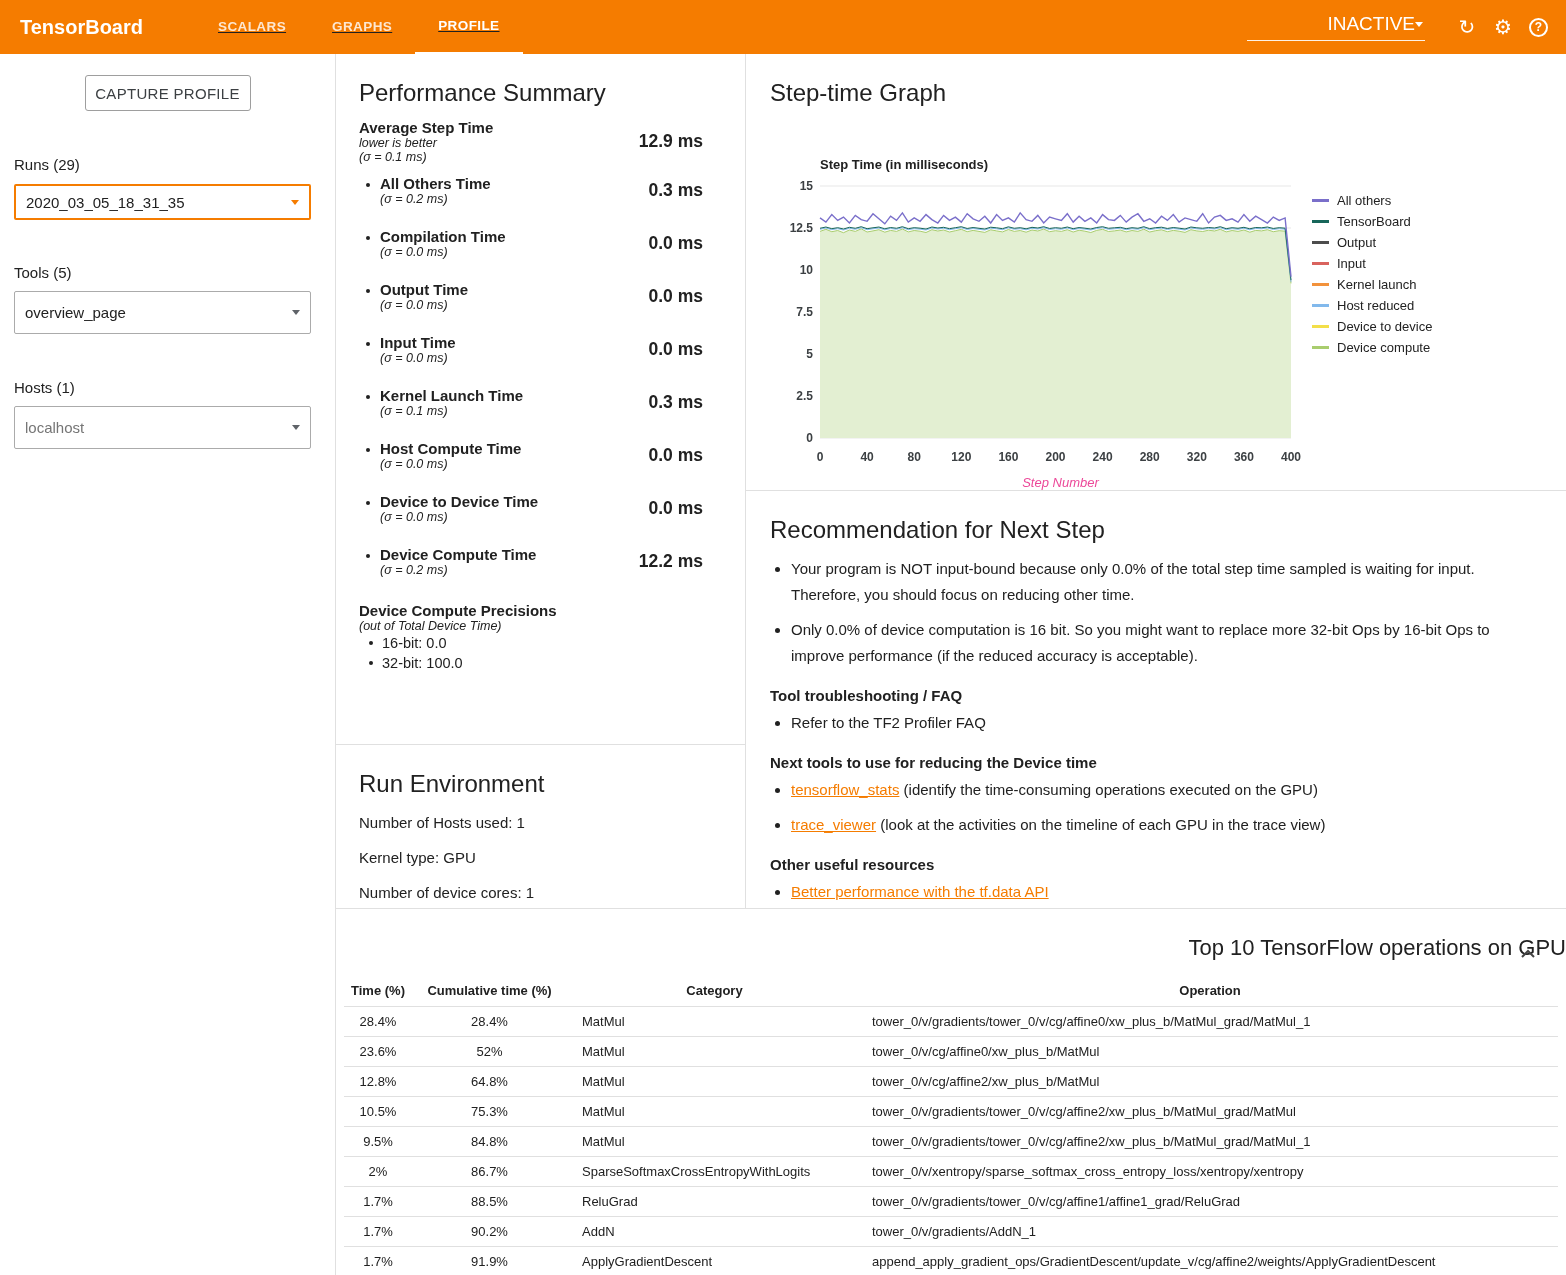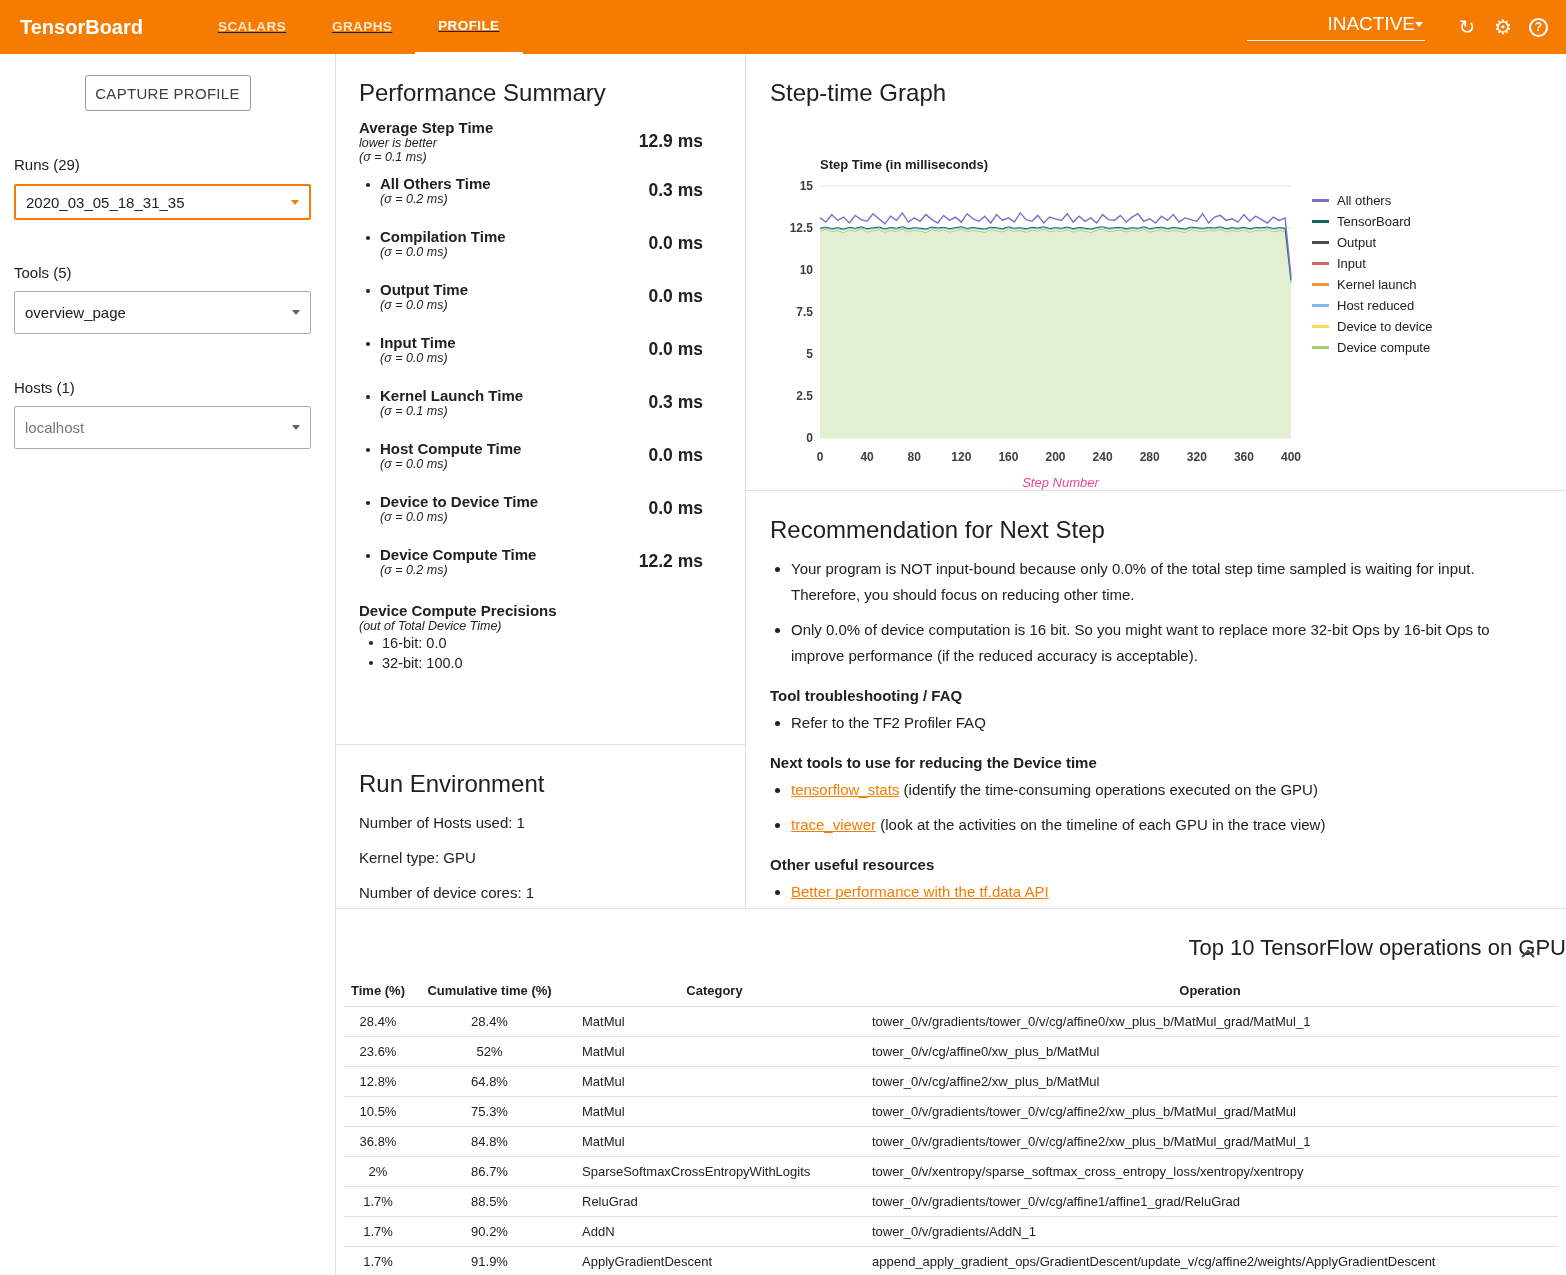--- a/index.html
+++ b/index.html
@@ -380,7 +380,7 @@
               <td>tower_0/v/gradients/tower_0/v/cg/affine2/xw_plus_b/MatMul_grad/MatMul</td>
             </tr>
             <tr>
-              <td>36.8%</td>
+              <td>9.5%</td>
               <td>84.8%</td>
               <td>MatMul</td>
               <td>tower_0/v/gradients/tower_0/v/cg/affine2/xw_plus_b/MatMul_grad/MatMul_1</td>

